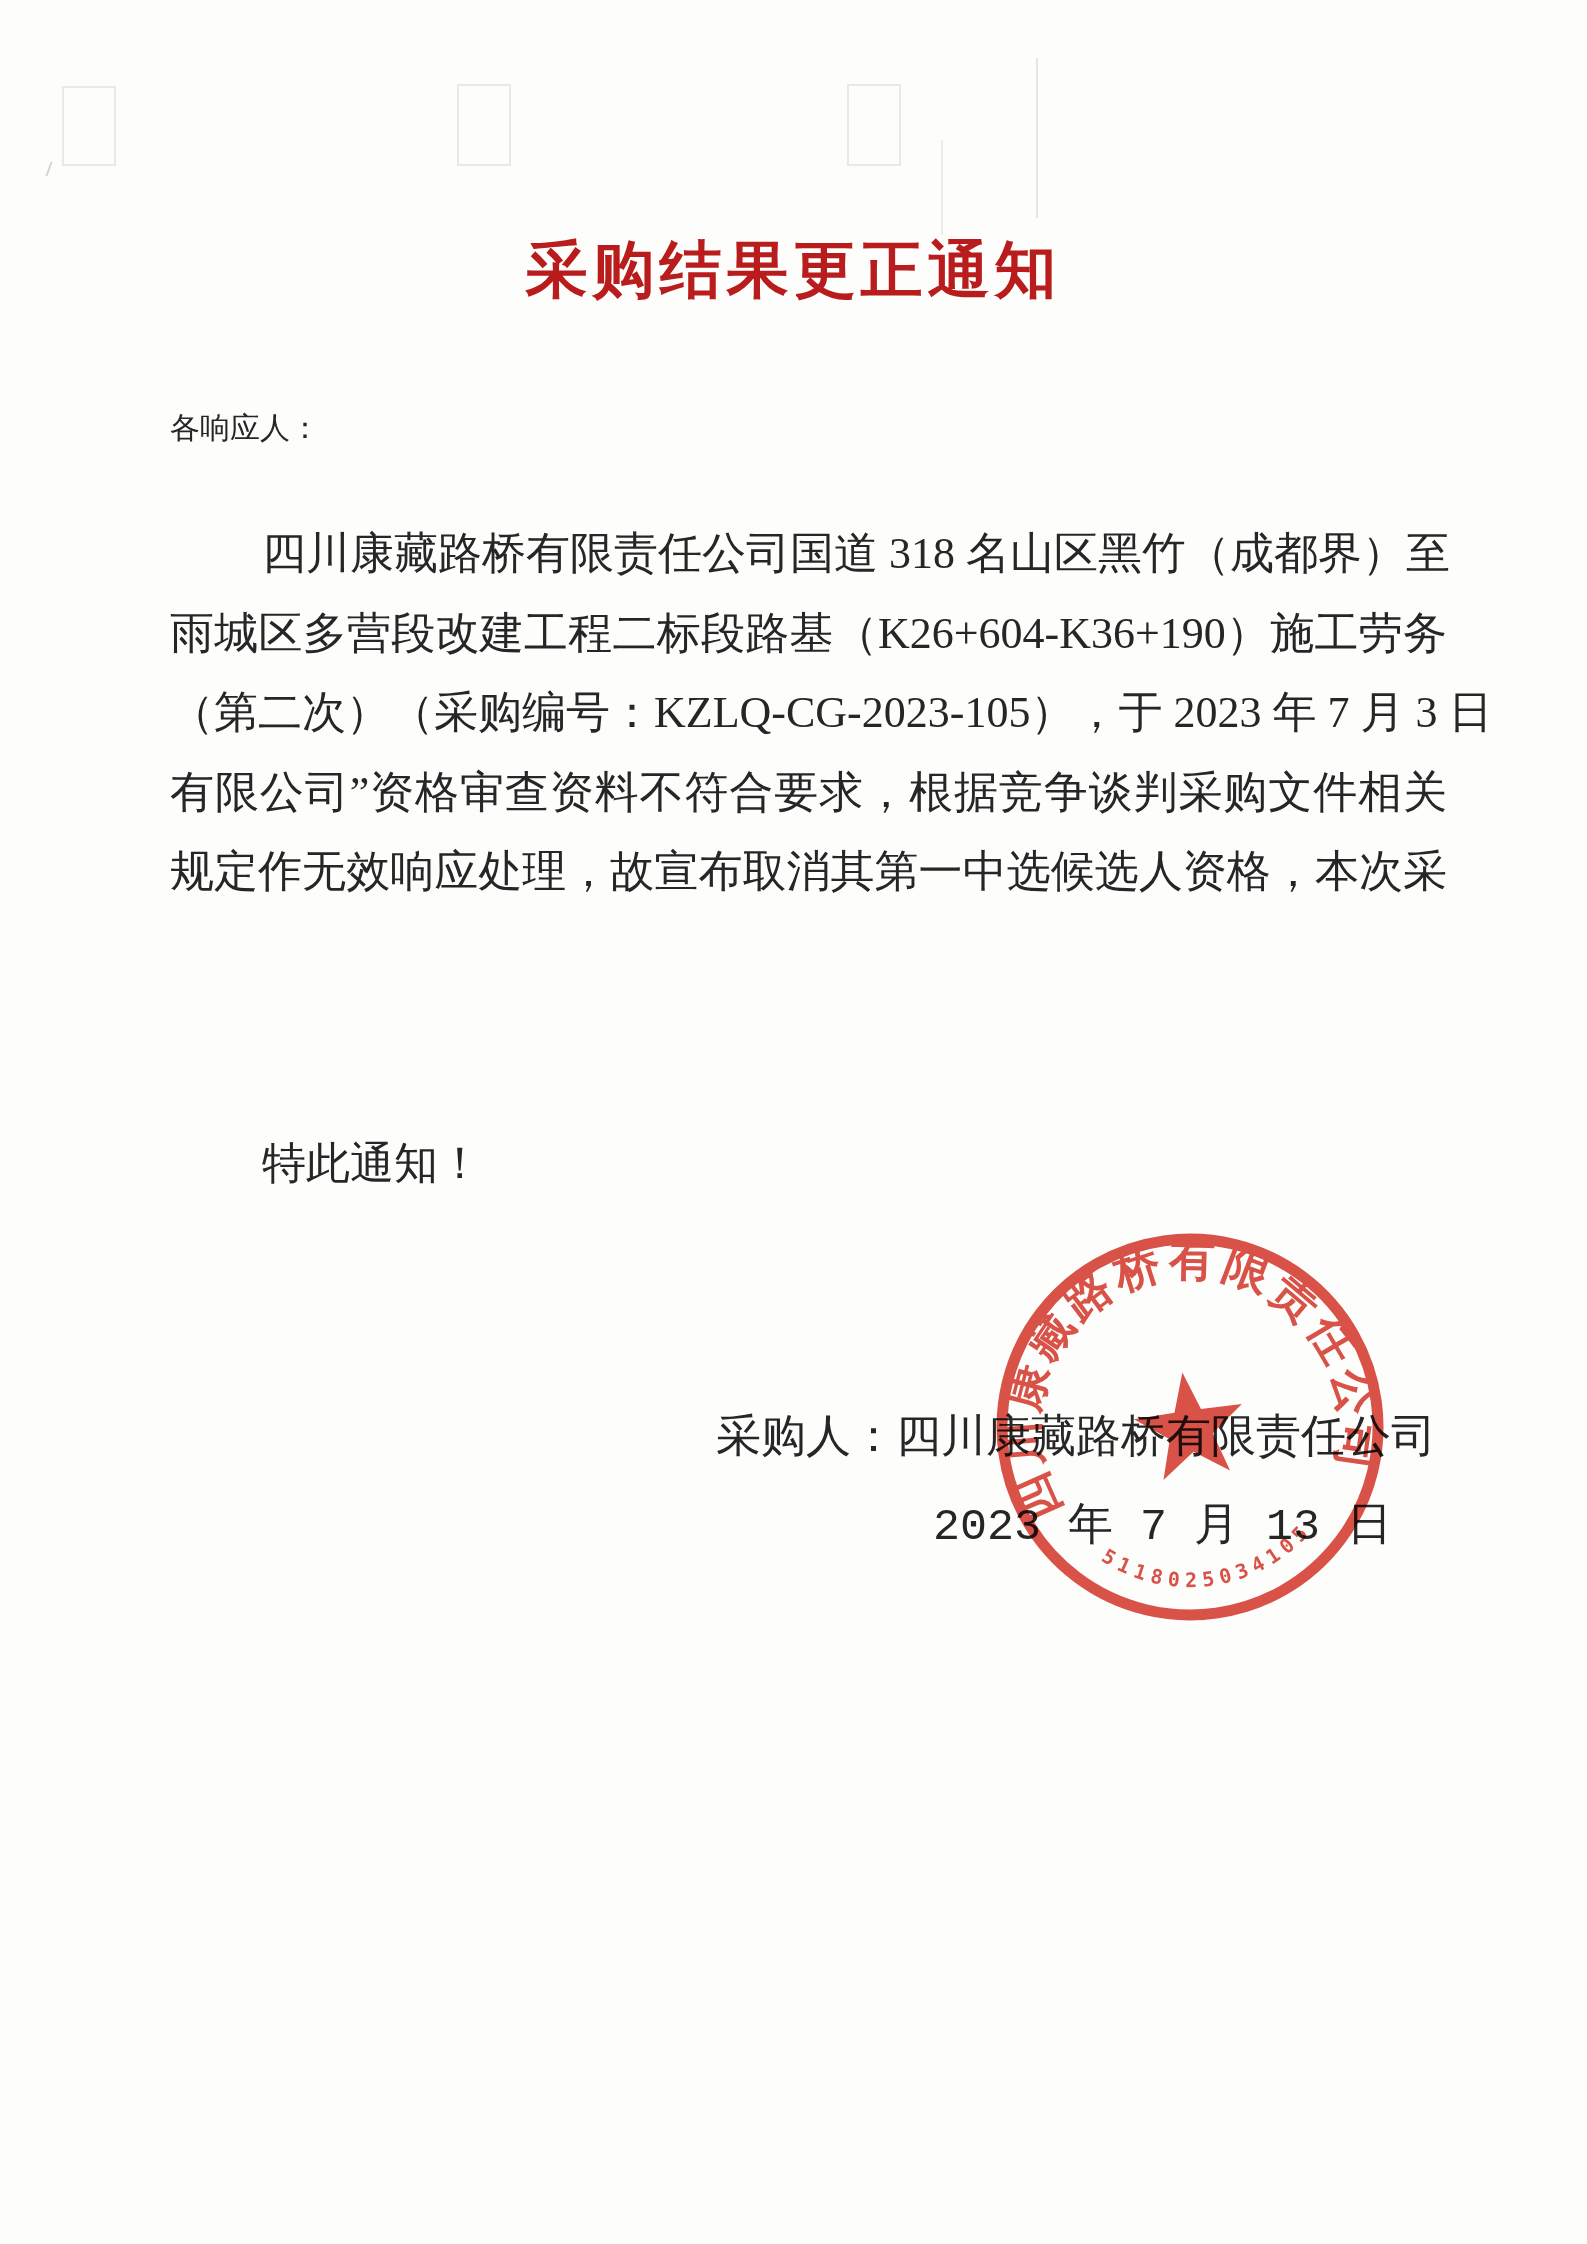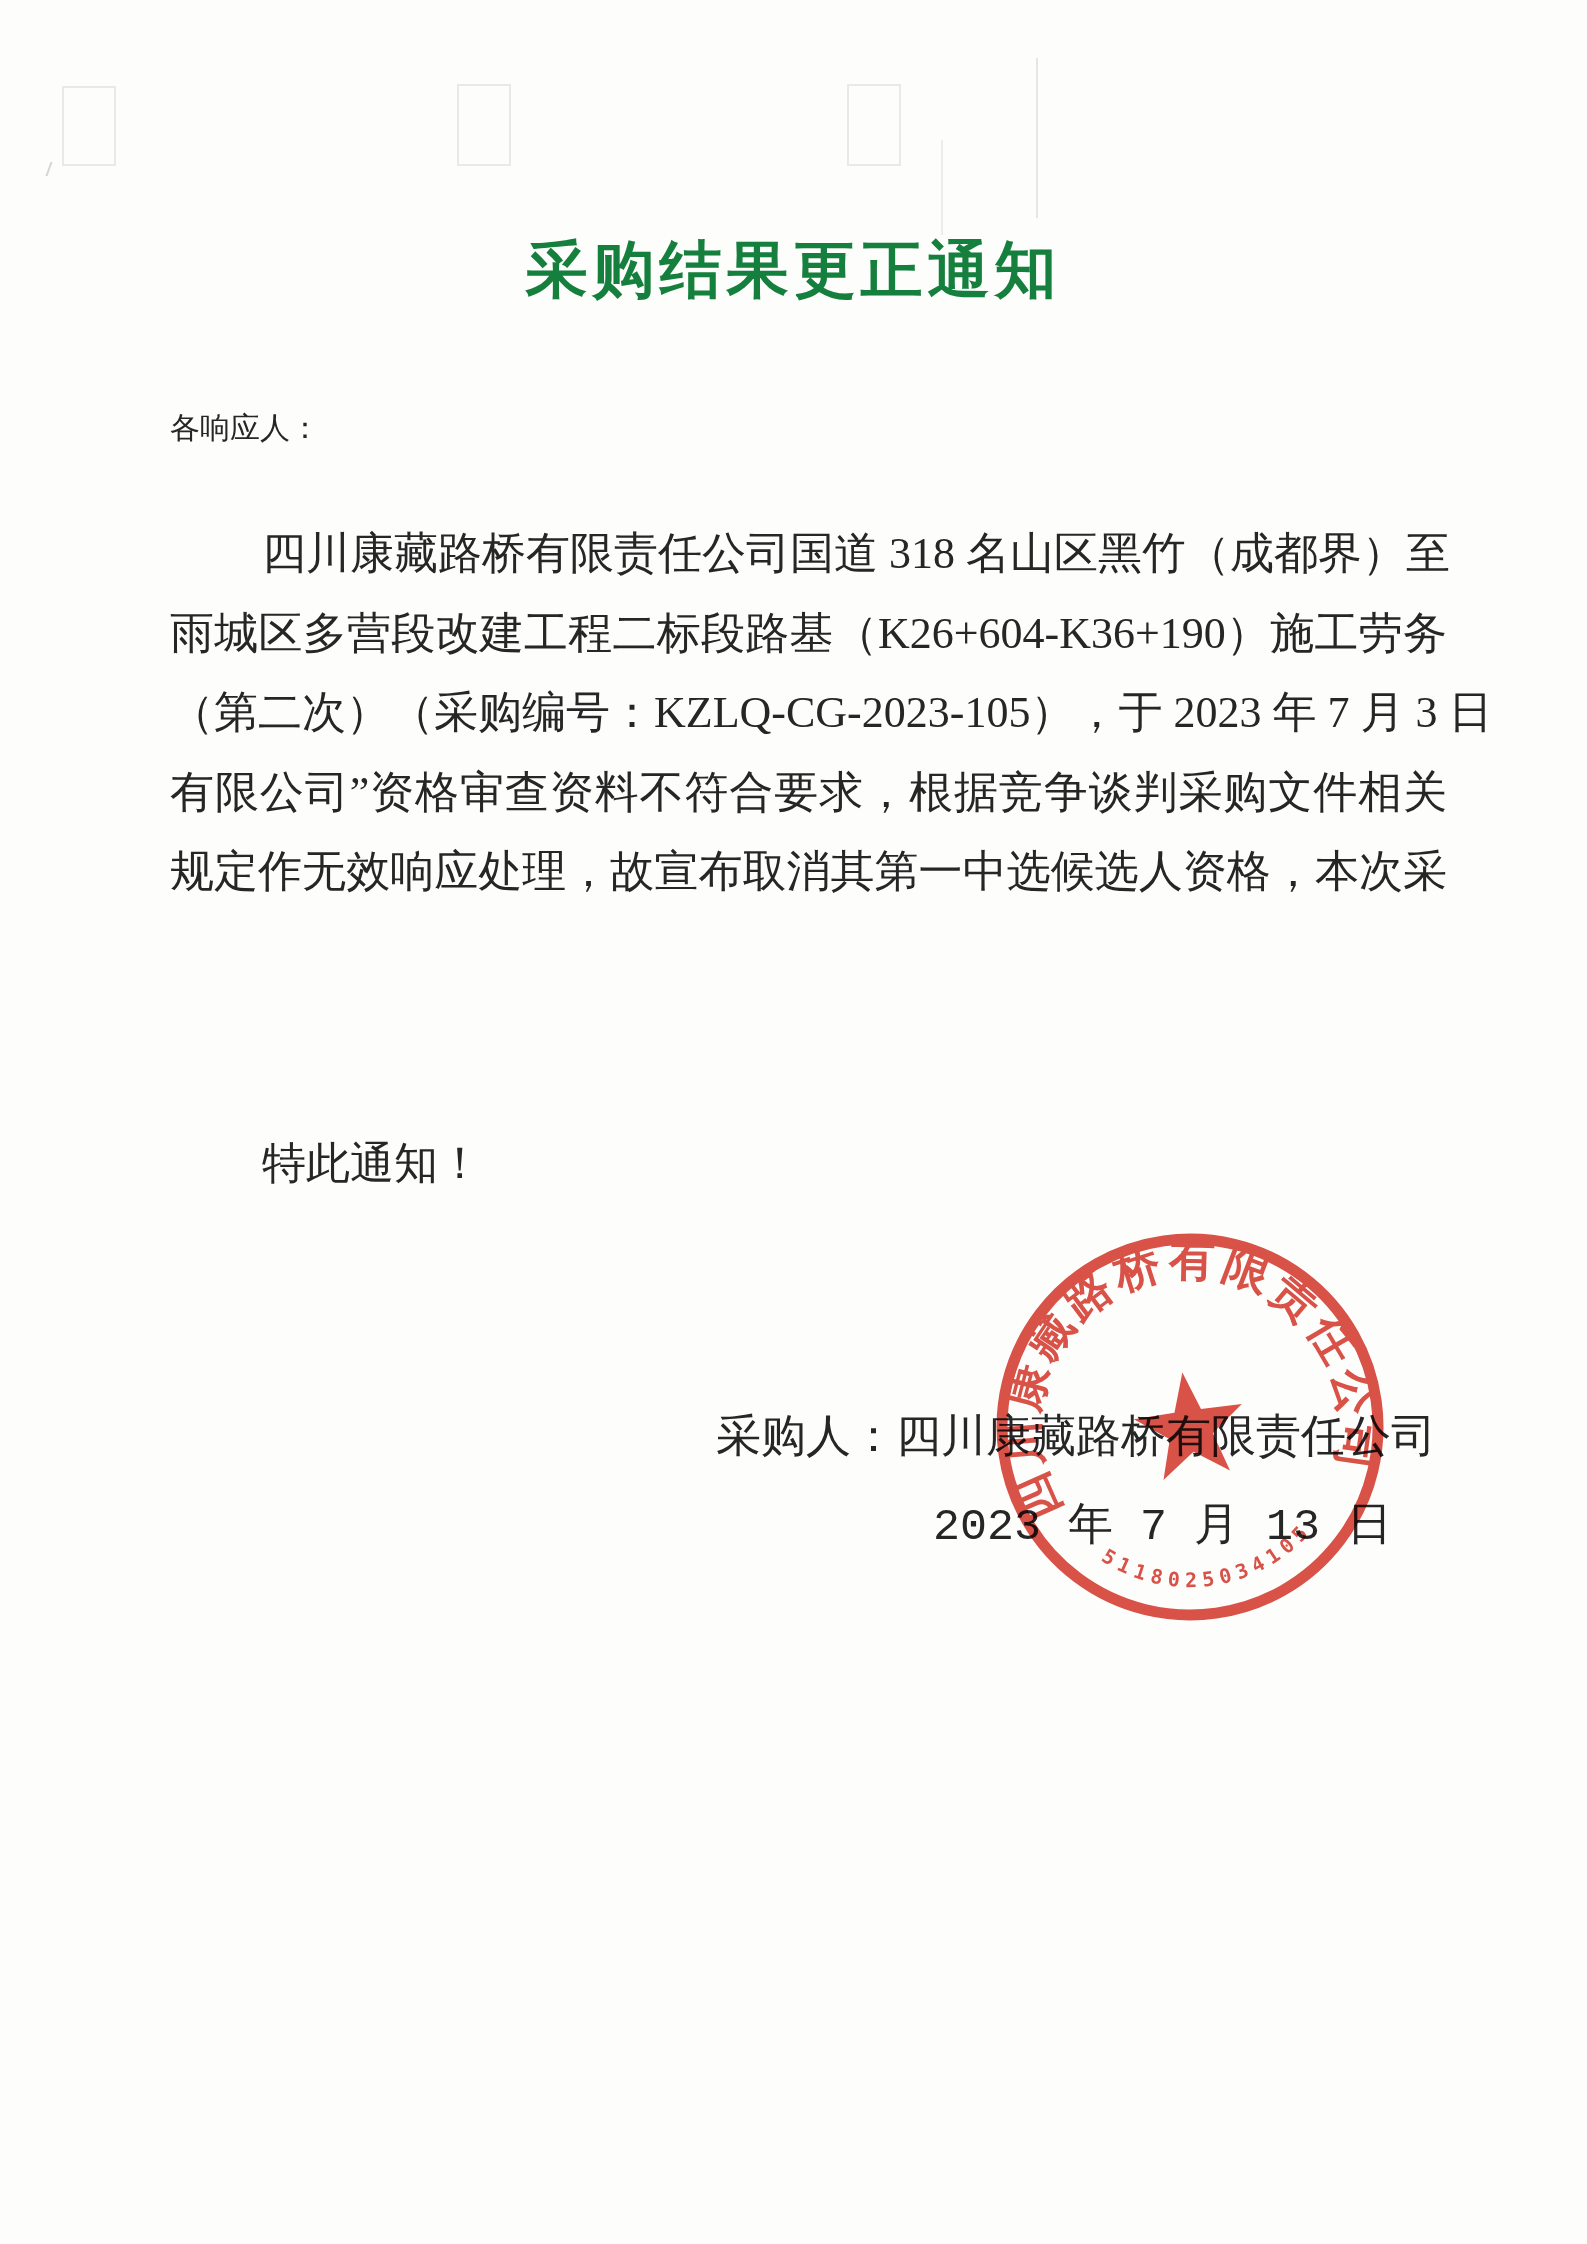--- a/index.html
+++ b/index.html
@@ -25,7 +25,7 @@
     position:absolute;left:0;top:228px;width:100%;
     margin:0;text-align:center;
     font-size:62px;font-weight:bold;letter-spacing:5px;
-    color:#15803d;
+    color:#b91c1c;
   }
   .salutation{
     position:absolute;left:170px;top:398px;

